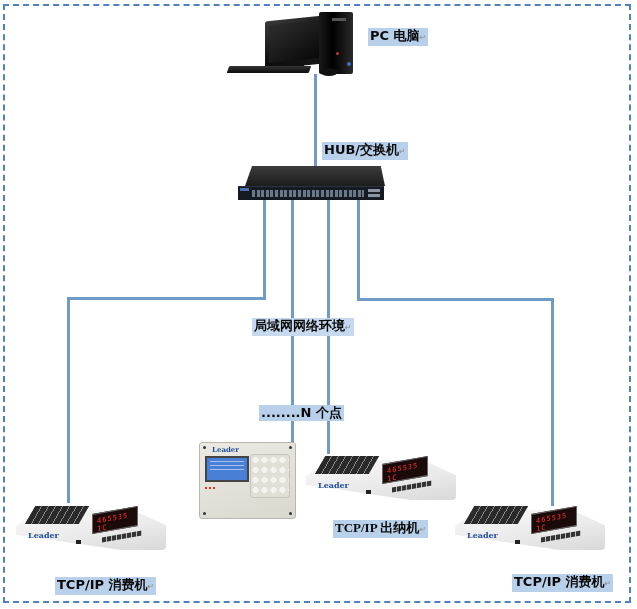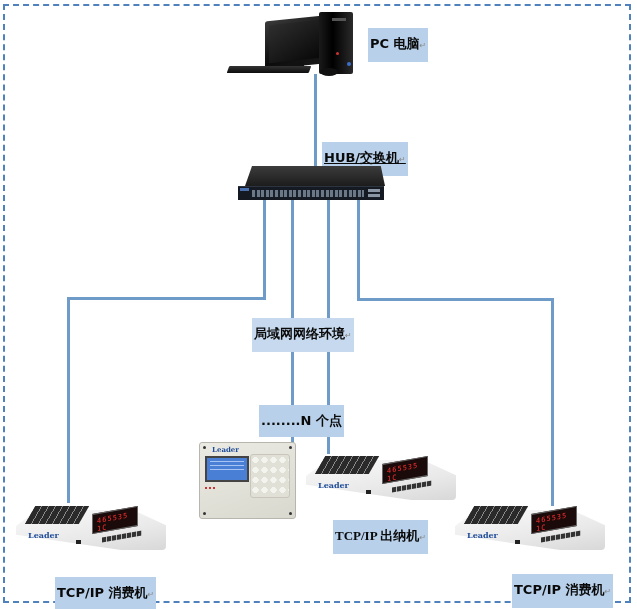--- a/index.html
+++ b/index.html
@@ -9,7 +9,7 @@
            border:2px dashed #4f81bd; box-sizing:border-box; }
   .wire { position:absolute; background:#6f9bc8; }
   .label { position:absolute; background:#b8d0ea; color:#0a0a0a; font-weight:bold;
-           font-size:13px; line-height:16px; padding:8px 2px; white-space:nowrap; }
+           font-size:13px; line-height:16px; padding:0 2px; white-space:nowrap; }
   .label .mark { color:#888; font-size:8px; font-weight:normal; }
   .dev { position:absolute; }
   

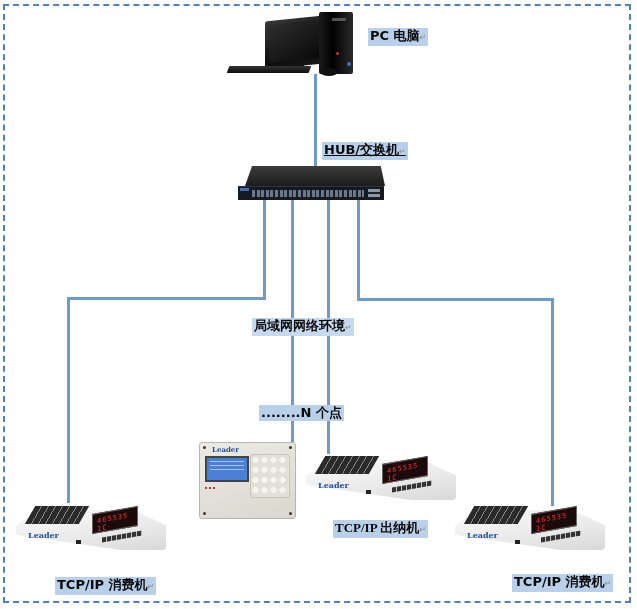--- a/index.html
+++ b/index.html
@@ -102,7 +102,7 @@
   <span>PC 电脑</span><span class="mark">↵</span>
 </div>
 
-<div class="label" style="left:322px;top:142px;text-decoration:underline;">
+<div class="label" style="left:322px;top:142px;">
   <span>HUB/交换机</span><span class="mark">↵</span>
 </div>
 <div class="dev" style="left:0;top:0;">

